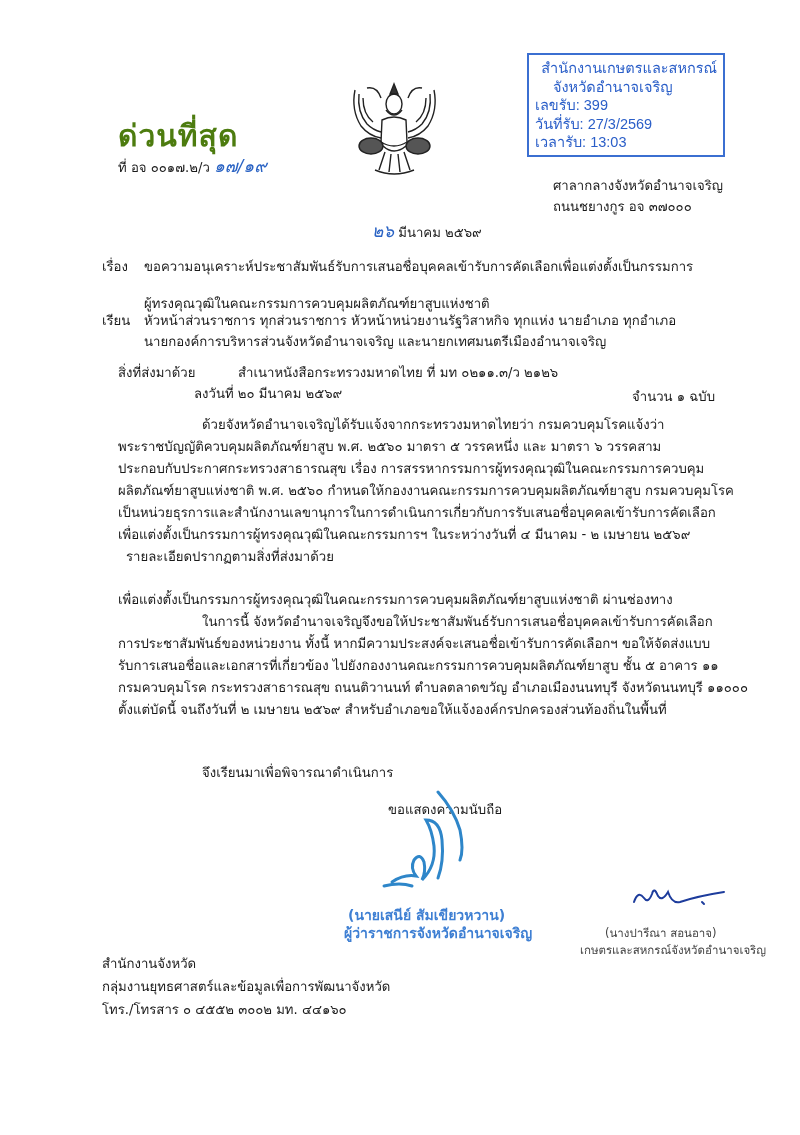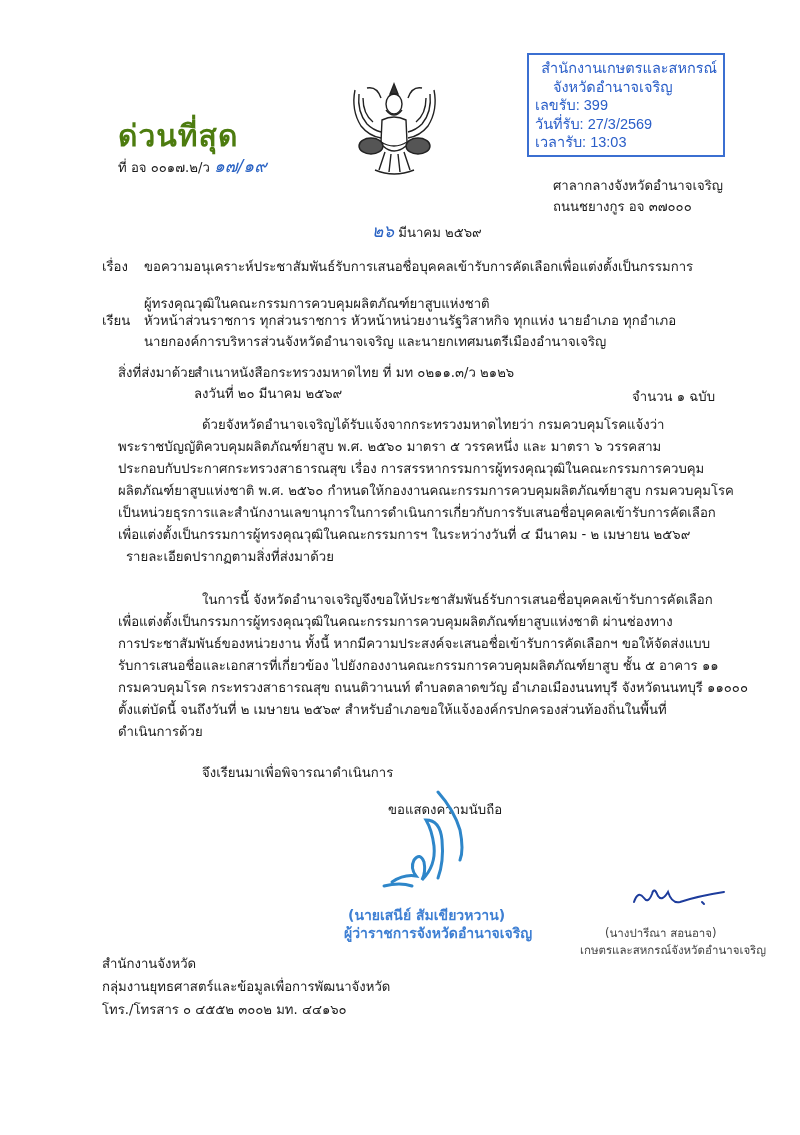--- a/index.html
+++ b/index.html
@@ -79,7 +79,7 @@
 <div class="abs t" style="left:144px; top:333px;">นายกองค์การบริหารส่วนจังหวัดอำนาจเจริญ และนายกเทศมนตรีเมืองอำนาจเจริญ</div>
 
 <div class="abs t" style="left:118px; top:364px;">สิ่งที่ส่งมาด้วย</div>
-<div class="abs t" style="left:194px; top:364px;">สำเนาหนังสือกระทรวงมหาดไทย ที่ มท ๐๒๑๑.๓/ว ๒๑๒๖</div>
+<div class="abs t" style="left:194px; top:364px;padding-left:44px;">สำเนาหนังสือกระทรวงมหาดไทย ที่ มท ๐๒๑๑.๓/ว ๒๑๒๖</div>
 <div class="abs t" style="left:194px; top:385px;">ลงวันที่ ๒๐ มีนาคม ๒๕๖๙</div>
 <div class="abs t" style="left:632px; top:388px;">จำนวน ๑ ฉบับ</div>
 

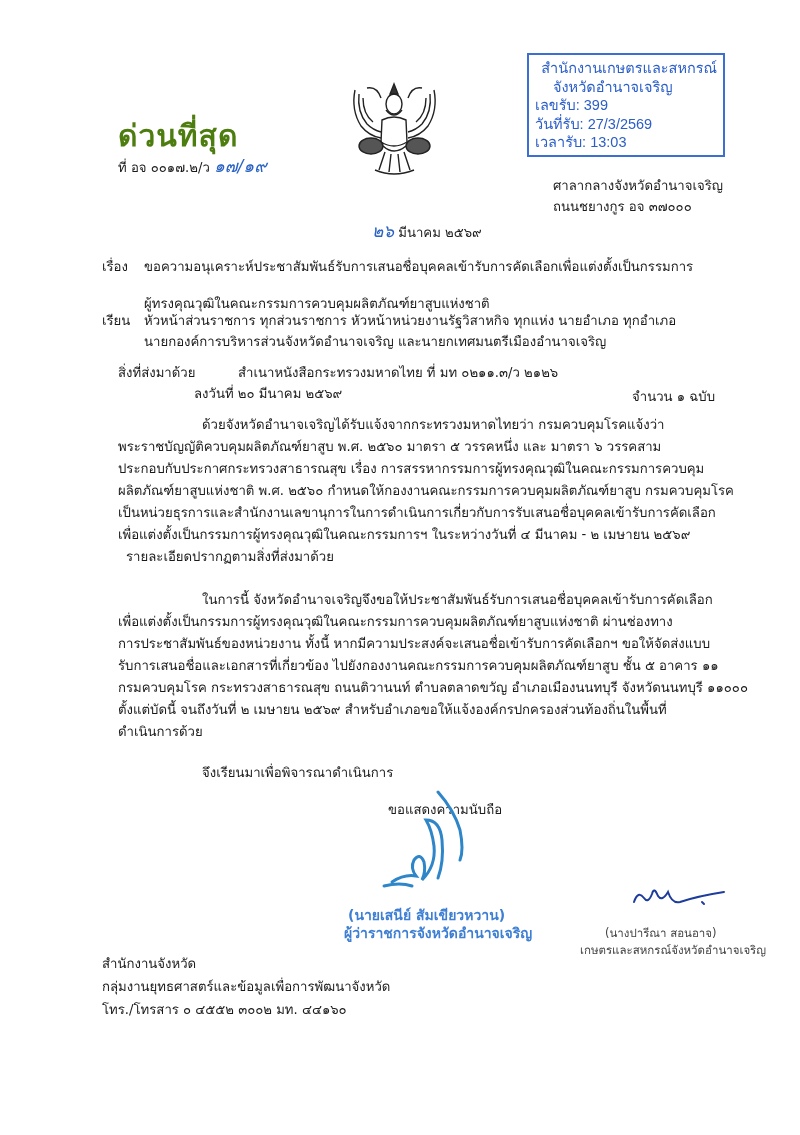--- a/index.html
+++ b/index.html
@@ -94,8 +94,8 @@
 </div>
 
 <div class="abs body-text" style="top:589px;">
+  <div class="t" style="line-height:22px;">เพื่อแต่งตั้งเป็นกรรมการผู้ทรงคุณวุฒิในคณะกรรมการควบคุมผลิตภัณฑ์ยาสูบแห่งชาติ ผ่านช่องทาง</div>
   <div class="t" style="padding-left:84px; line-height:22px;">ในการนี้ จังหวัดอำนาจเจริญจึงขอให้ประชาสัมพันธ์รับการเสนอชื่อบุคคลเข้ารับการคัดเลือก</div>
-  <div class="t" style="line-height:22px;">เพื่อแต่งตั้งเป็นกรรมการผู้ทรงคุณวุฒิในคณะกรรมการควบคุมผลิตภัณฑ์ยาสูบแห่งชาติ ผ่านช่องทาง</div>
   <div class="t" style="line-height:22px;">การประชาสัมพันธ์ของหน่วยงาน ทั้งนี้ หากมีความประสงค์จะเสนอชื่อเข้ารับการคัดเลือกฯ ขอให้จัดส่งแบบ</div>
   <div class="t" style="line-height:22px;">รับการเสนอชื่อและเอกสารที่เกี่ยวข้อง ไปยังกองงานคณะกรรมการควบคุมผลิตภัณฑ์ยาสูบ ชั้น ๕ อาคาร ๑๑</div>
   <div class="t" style="line-height:22px;">กรมควบคุมโรค กระทรวงสาธารณสุข ถนนติวานนท์ ตำบลตลาดขวัญ อำเภอเมืองนนทบุรี จังหวัดนนทบุรี ๑๑๐๐๐</div>

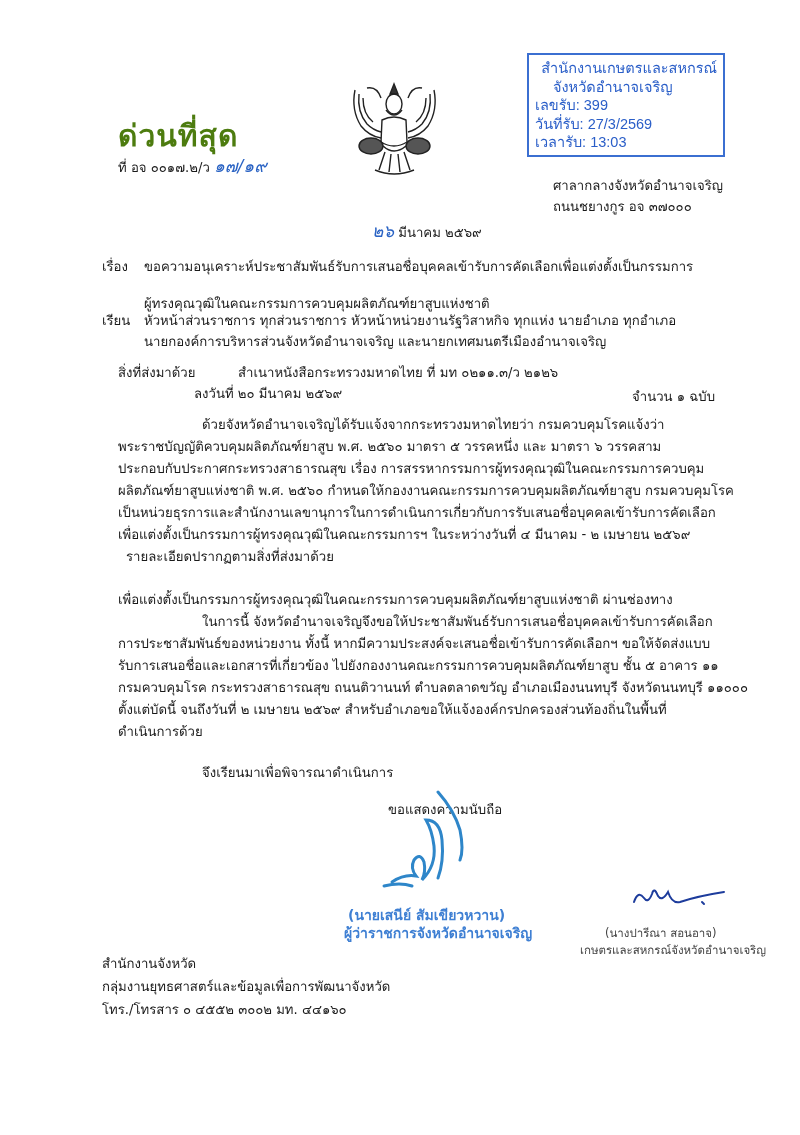--- a/index.html
+++ b/index.html
@@ -100,7 +100,6 @@
   <div class="t" style="line-height:22px;">รับการเสนอชื่อและเอกสารที่เกี่ยวข้อง ไปยังกองงานคณะกรรมการควบคุมผลิตภัณฑ์ยาสูบ ชั้น ๕ อาคาร ๑๑</div>
   <div class="t" style="line-height:22px;">กรมควบคุมโรค กระทรวงสาธารณสุข ถนนติวานนท์ ตำบลตลาดขวัญ อำเภอเมืองนนทบุรี จังหวัดนนทบุรี ๑๑๐๐๐</div>
   <div class="t" style="line-height:22px;">ตั้งแต่บัดนี้ จนถึงวันที่ ๒ เมษายน ๒๕๖๙ สำหรับอำเภอขอให้แจ้งองค์กรปกครองส่วนท้องถิ่นในพื้นที่</div>
-  <div class="t" style="line-height:22px;">ดำเนินการด้วย</div>
 </div>
 
 <div class="abs t" style="left:202px; top:764px;">จึงเรียนมาเพื่อพิจารณาดำเนินการ</div>

